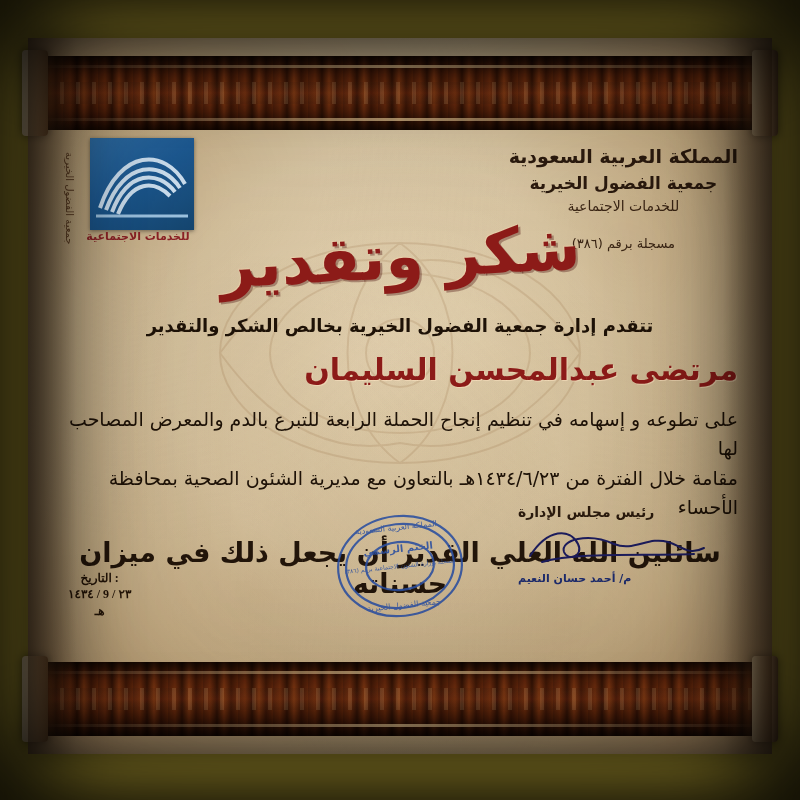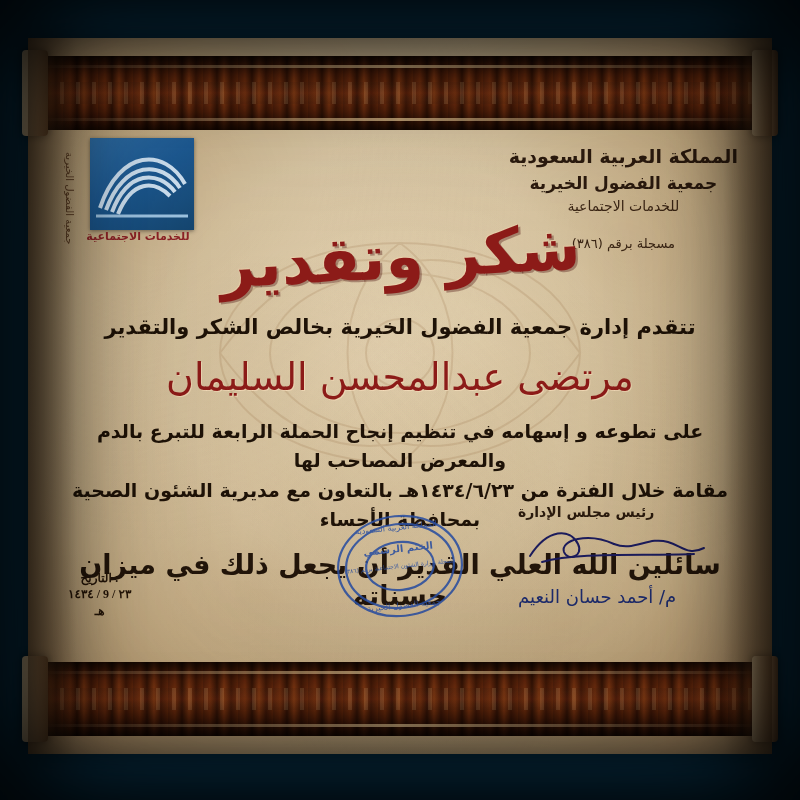--- a/index.html
+++ b/index.html
@@ -19,7 +19,7 @@
     position: relative;
     width: 800px;
     height: 800px;
-    background: #0c4a6e;
+    background: #fde047;
     overflow: hidden;
   }
   

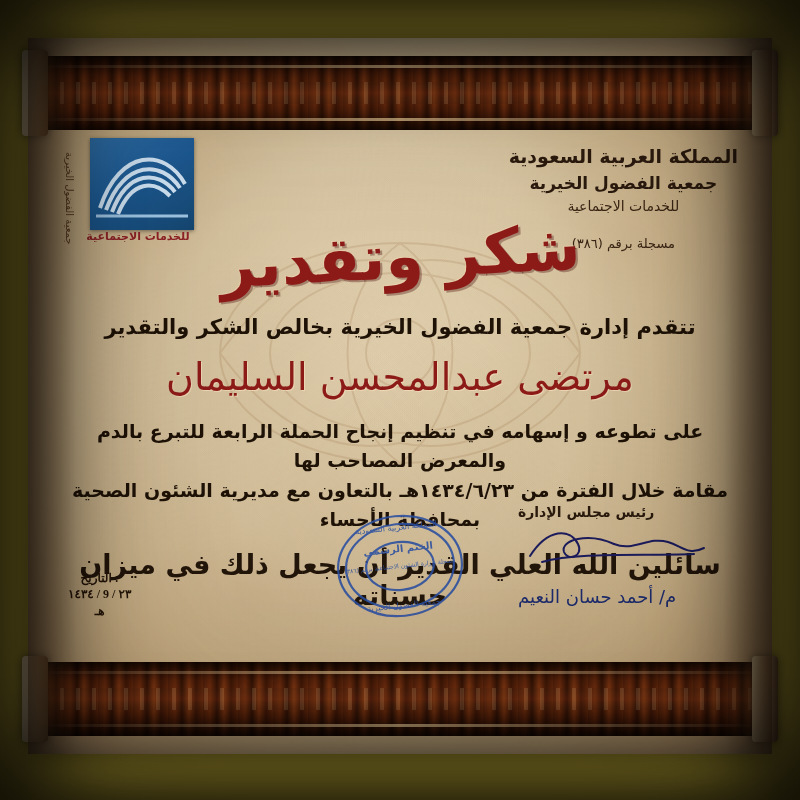--- a/index.html
+++ b/index.html
@@ -227,7 +227,7 @@
   .line-1 {
     margin-top: 22px;
     text-align: center;
-    font-size: 21px;
+    font-size: 18px;
     font-weight: bold;
     color: #1e1207;
     letter-spacing: -.5px;

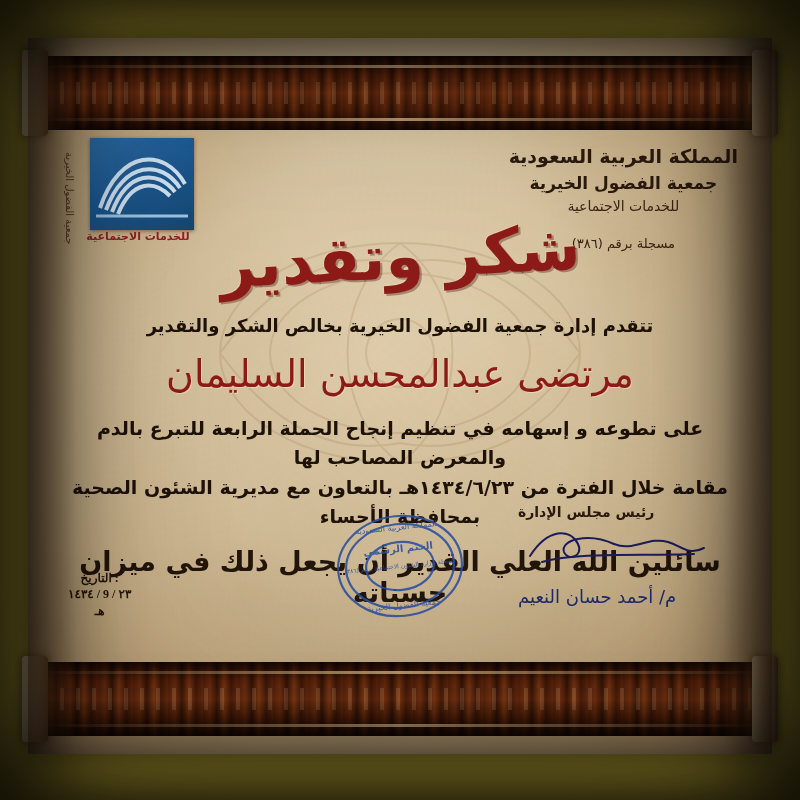--- a/index.html
+++ b/index.html
@@ -234,9 +234,9 @@
   }
   .honoree {
     margin-top: 16px;
-    text-align: center;
-    font-size: 38px;
-    font-weight: normal;
+    text-align: right;
+    font-size: 30px;
+    font-weight: bold;
     color: #8c1b18;
     letter-spacing: -.5px;
     text-shadow: 1px 1px 0 rgba(255,230,195,.5);

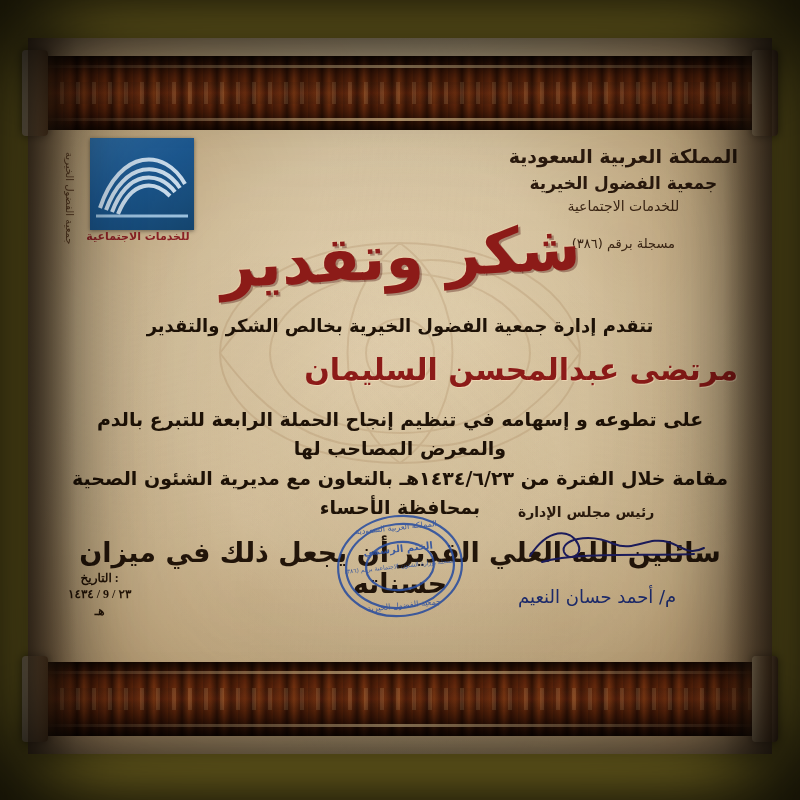--- a/index.html
+++ b/index.html
@@ -243,9 +243,8 @@
   }
   .line-3 {
     margin-top: 18px;
-    text-align: center;
     font-size: 19px;
-    font-weight: bold;
+    font-weight: normal;
     color: #1e1207;
     line-height: 1.55;
     letter-spacing: -.3px;

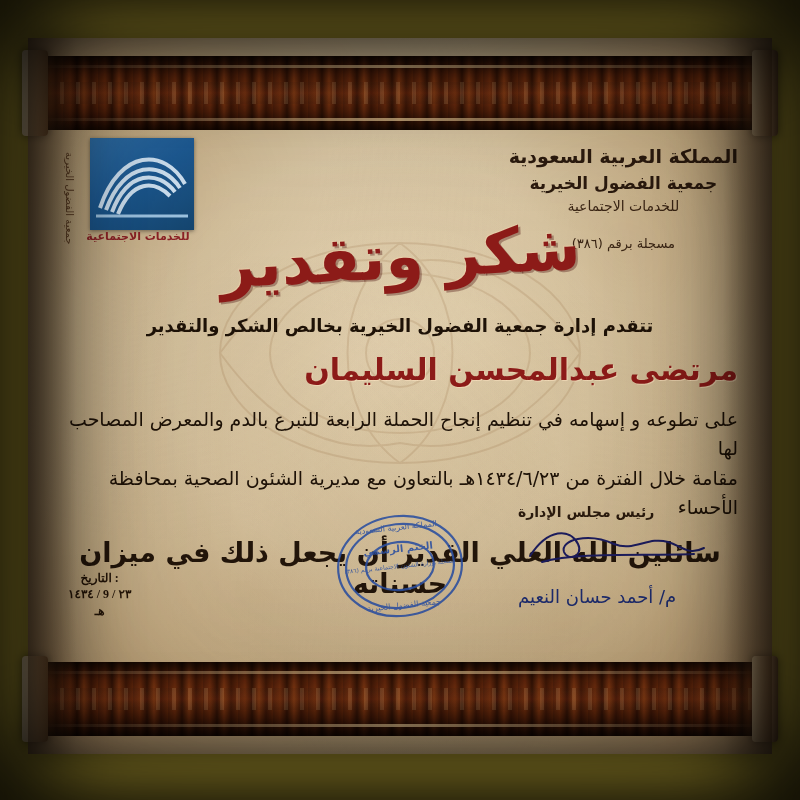--- a/index.html
+++ b/index.html
@@ -284,10 +284,10 @@
     margin-top: 2px;
   }
   .sig-name {
-    font-size: 18px;
-    font-weight: normal;
+    font-size: 11px;
+    font-weight: bold;
     color: #1d2b6b;
-    margin-top: 14px;
+    margin-top: 0;
   }
 
   .stamp {

